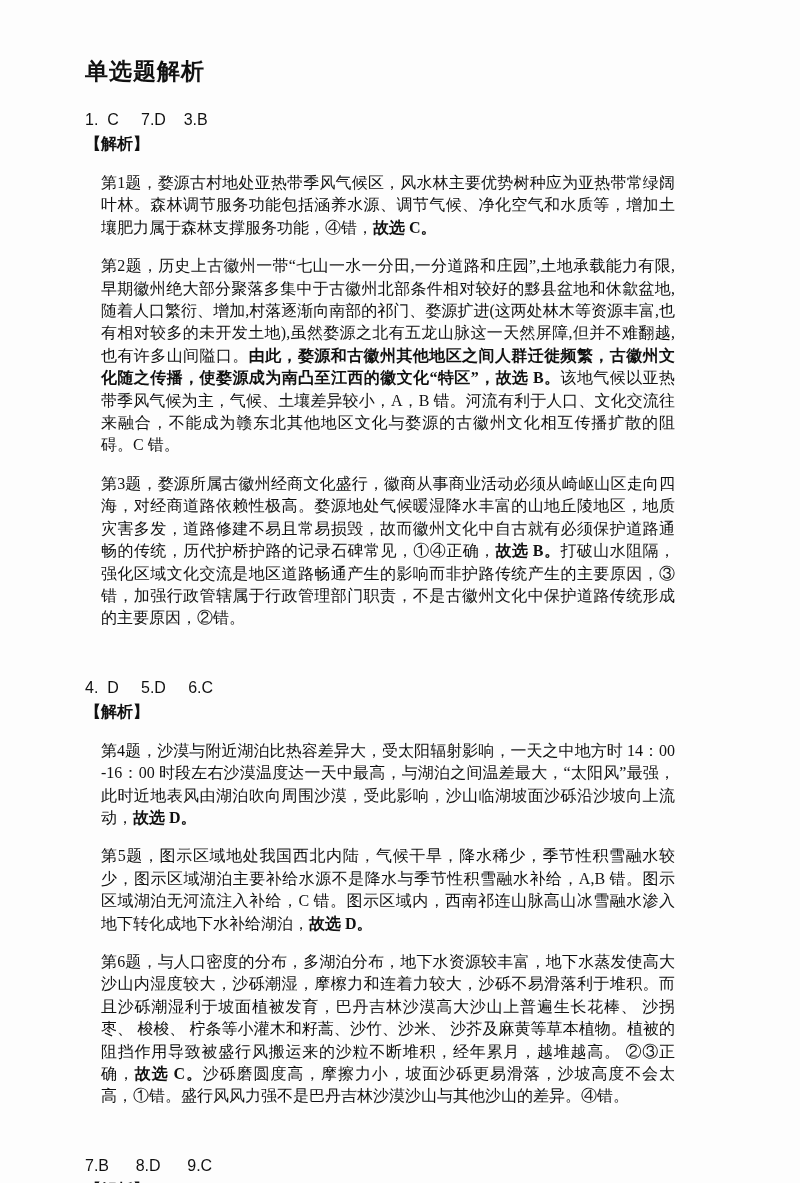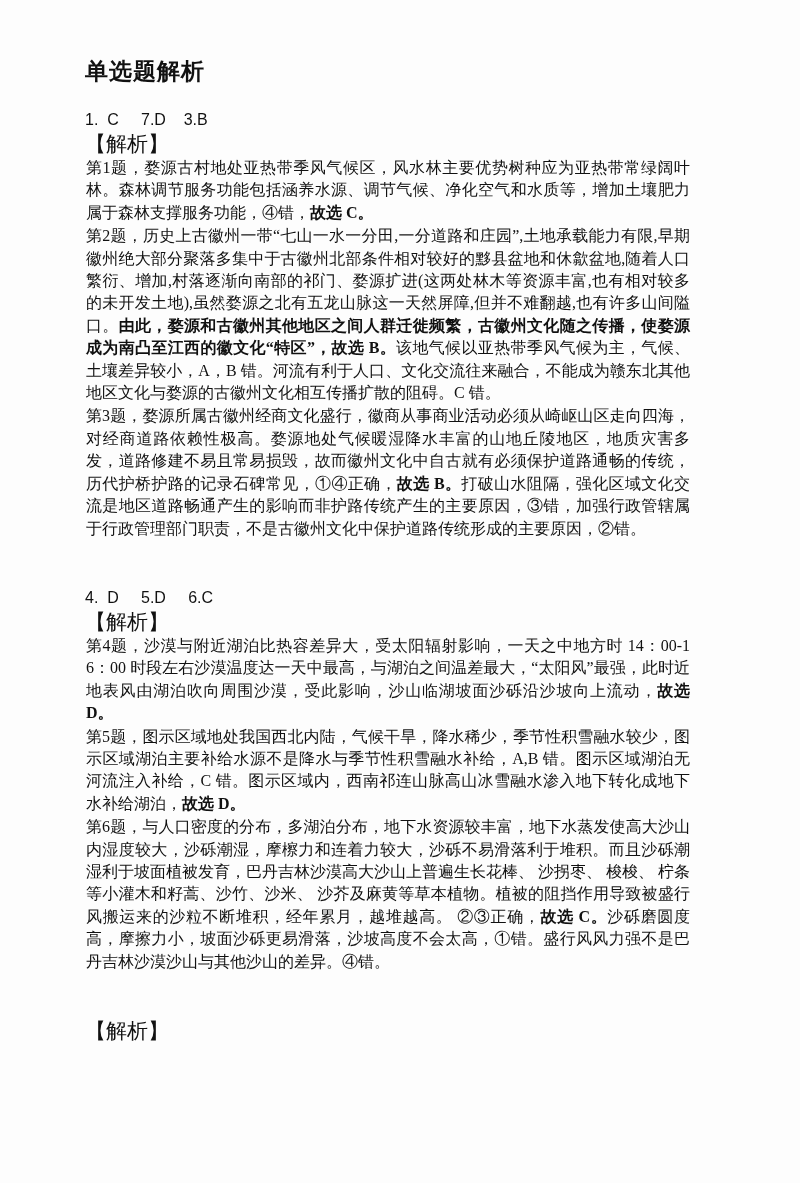--- a/index.html
+++ b/index.html
@@ -36,9 +36,10 @@
   }
   .analysis-label {
     font-family: "Liberation Serif", "DejaVu Serif", serif;
-    font-size: 21px;
+    font-size: 16px;
     line-height: 24px;
     margin: 1px 0 1px 0;
+    font-weight: bold;
   }
   .para {
     font-family: "Liberation Serif", "DejaVu Serif", serif;

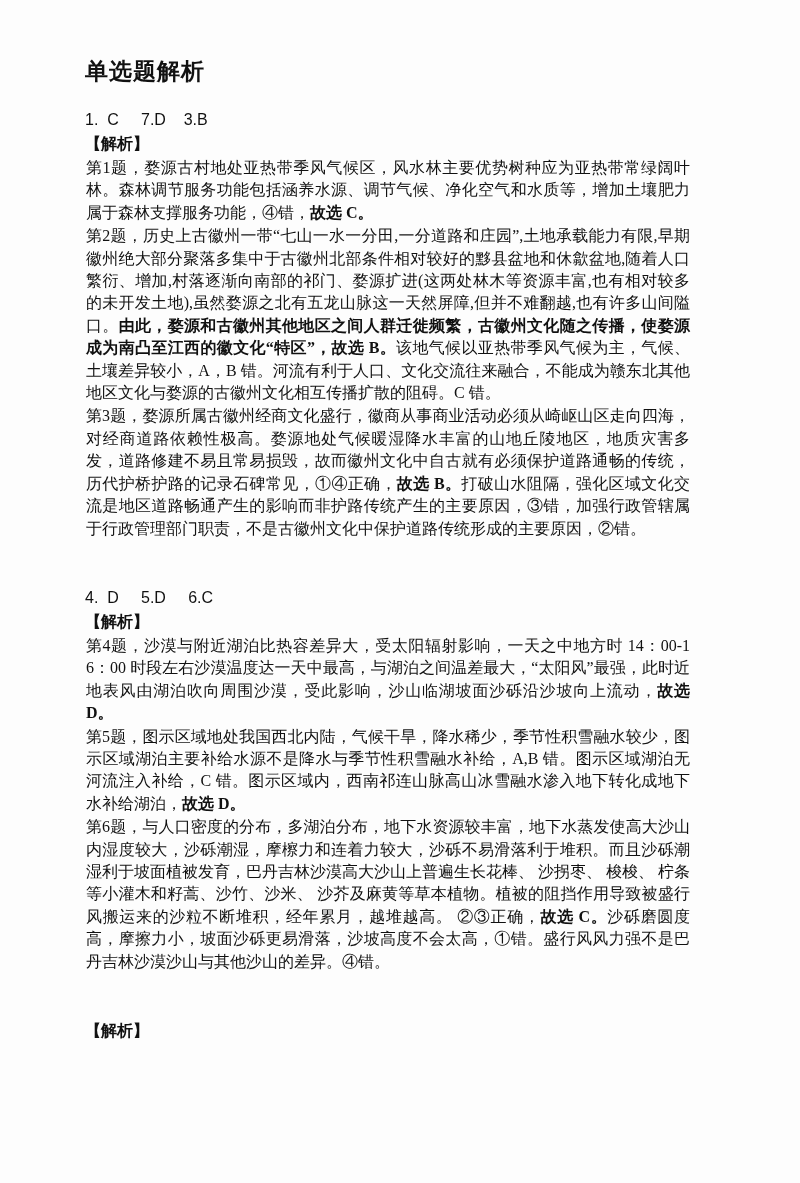--- a/index.html
+++ b/index.html
@@ -45,7 +45,7 @@
     font-family: "Liberation Serif", "DejaVu Serif", serif;
     font-size: 16px;
     line-height: 22.4px;
-    margin: 1px;
+    margin: 16px;
     text-align: justify;
     text-justify: inter-ideograph;
     word-break: break-all;

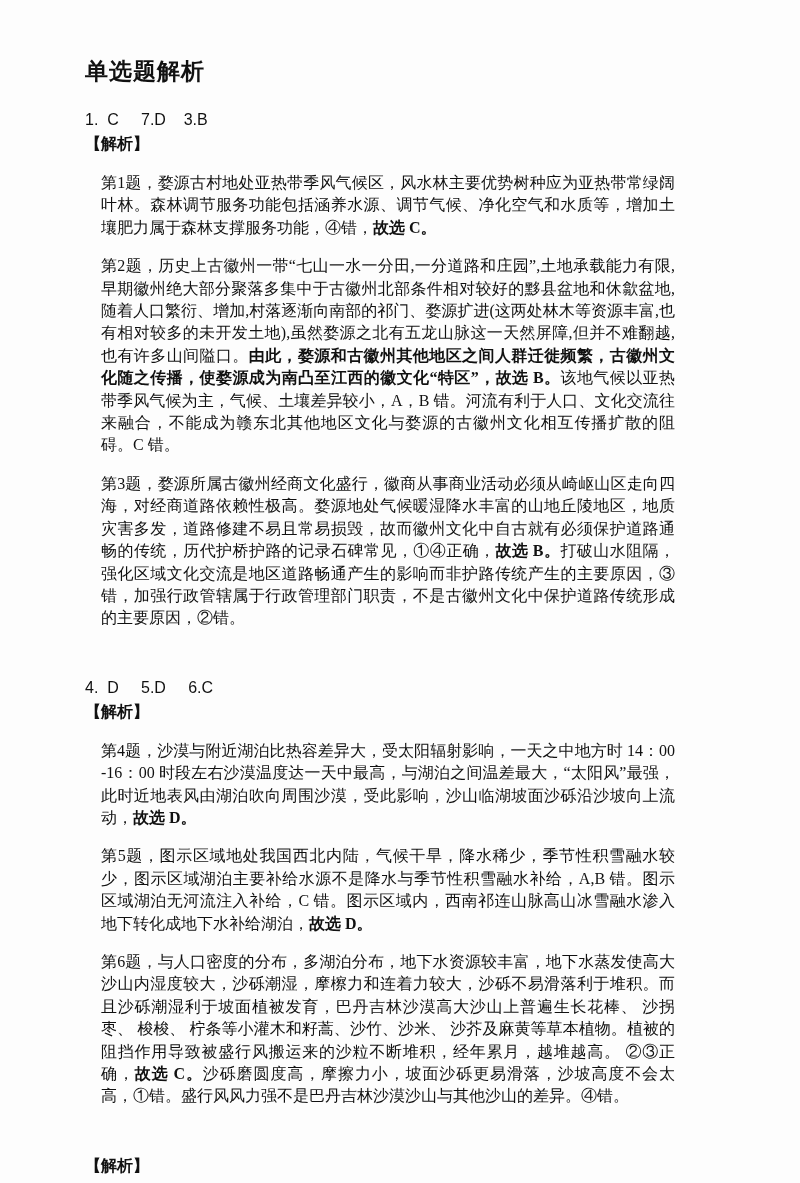--- a/index.html
+++ b/index.html
@@ -77,6 +77,7 @@
   </div>
 
   <div class="section">
+    <div class="answers">7.B      8.D      9.C</div>
     <div class="analysis-label">【解析】</div>
   </div>
 </div>

